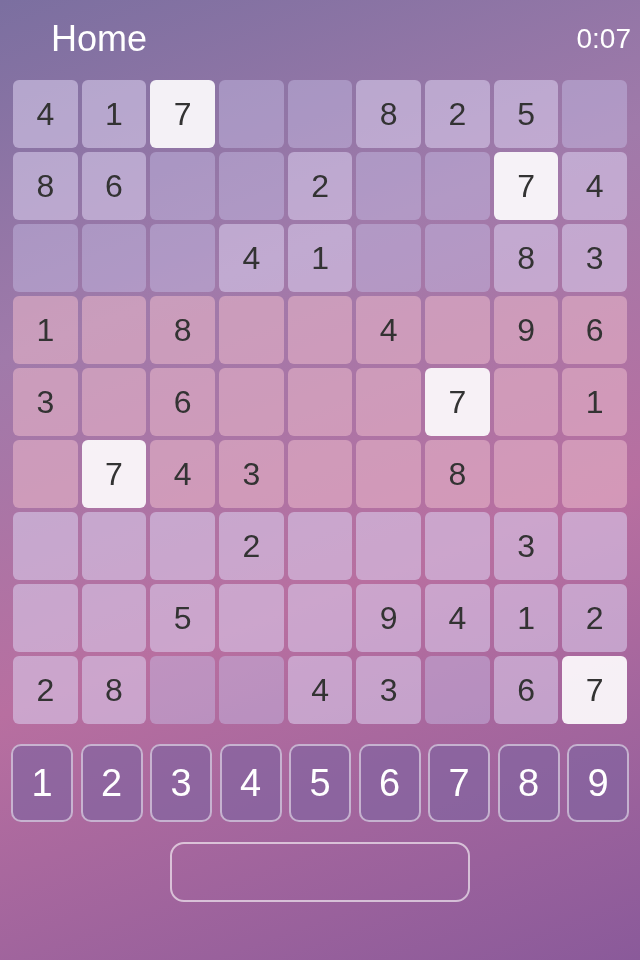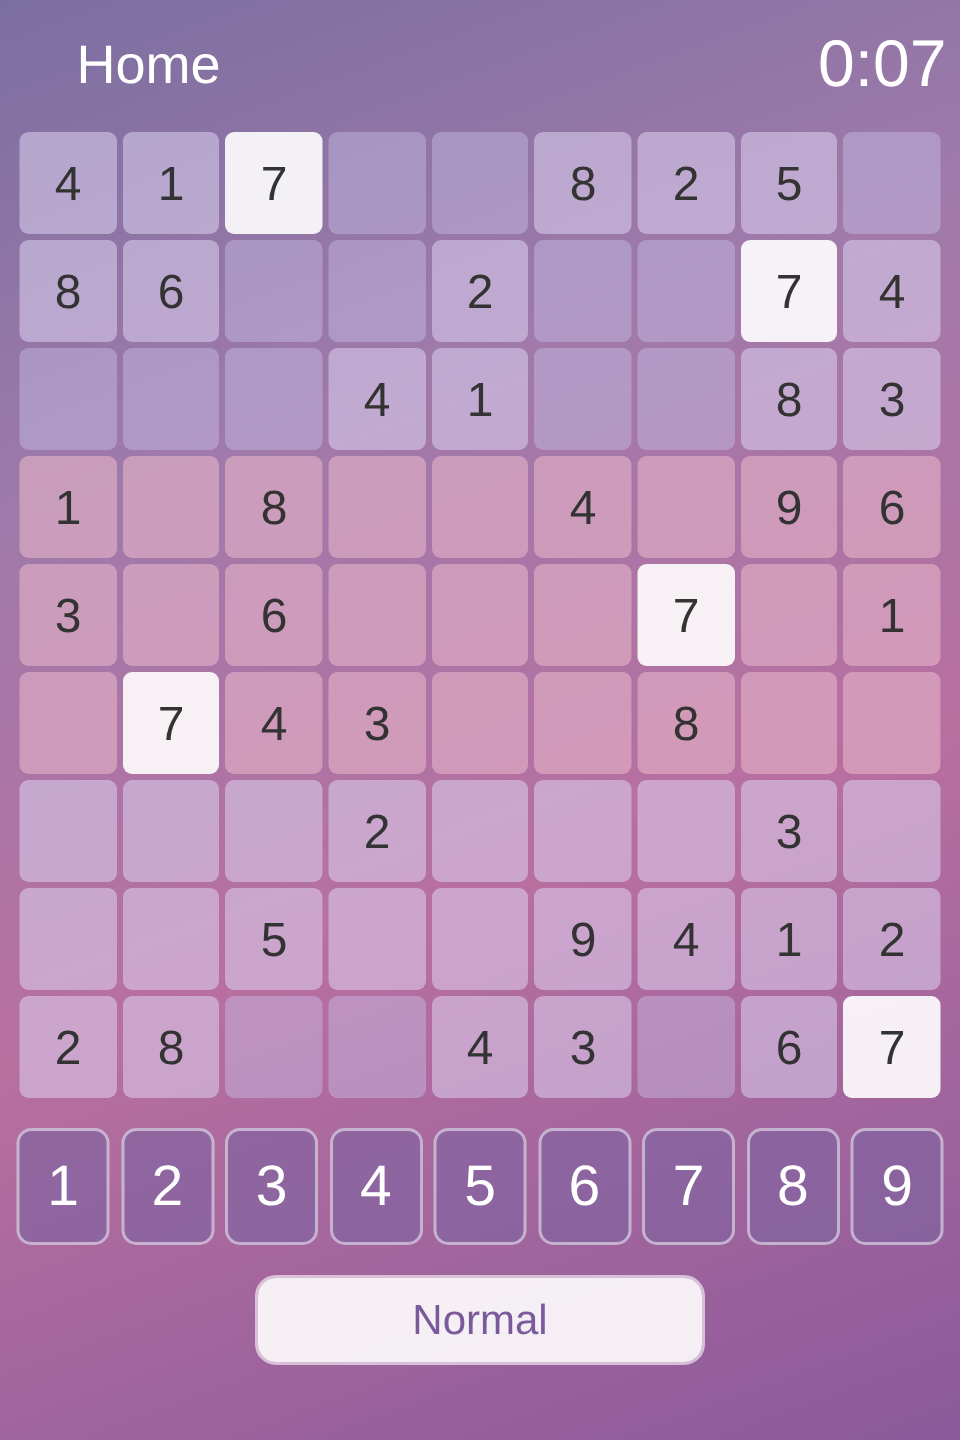--- a/index.html
+++ b/index.html
@@ -32,7 +32,7 @@
     }
 
     #header-timer {
-      font-size: 44px;
+      font-size: 28px;
       font-weight: 300;
       color: white;
     }

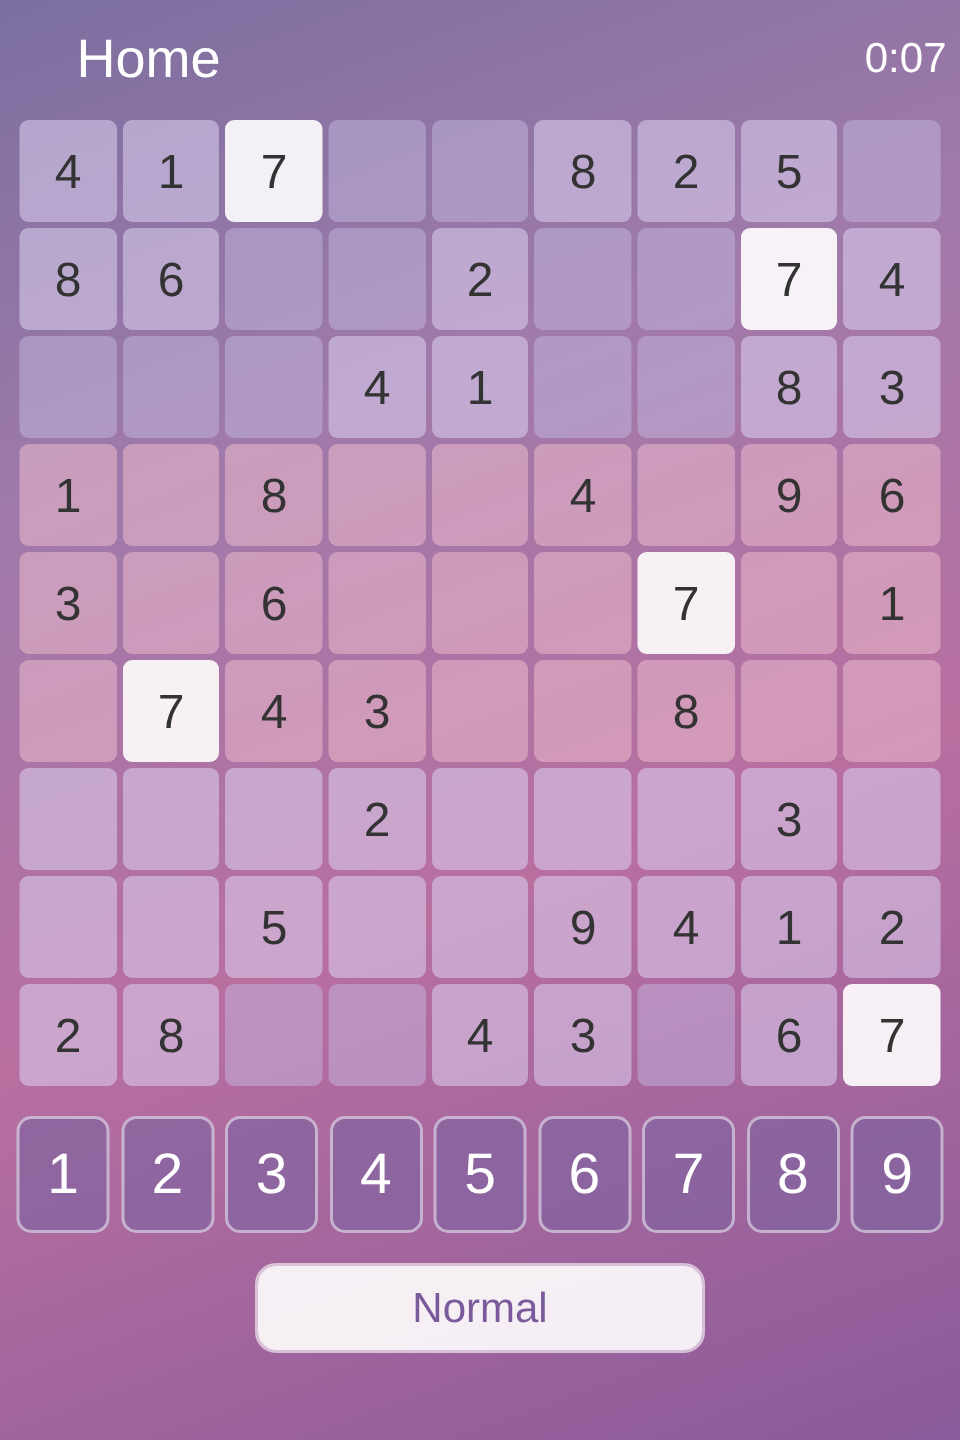--- a/index.html
+++ b/index.html
@@ -253,7 +253,6 @@
   </div>
 
 <div id="mode-toggle">
-  <div class="mode-btn active">Normal</div>
 </div>
 
 </body></html>

